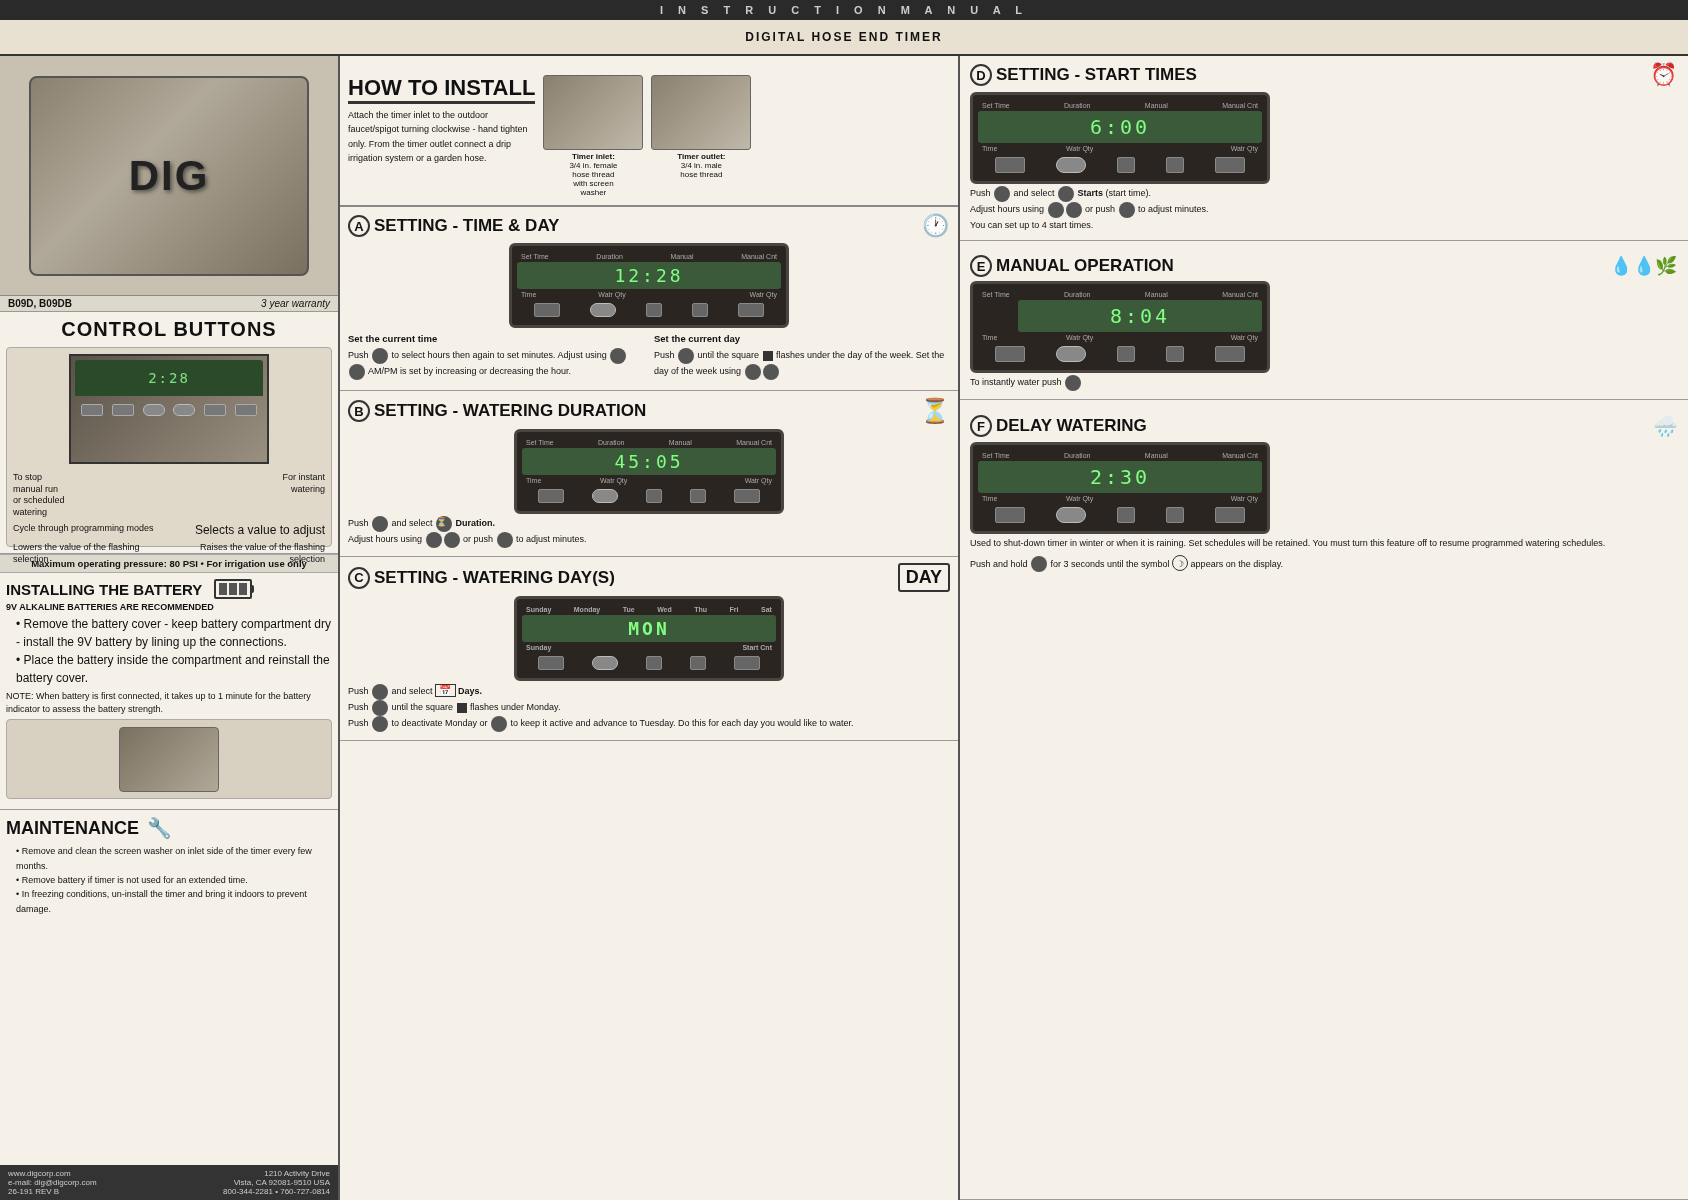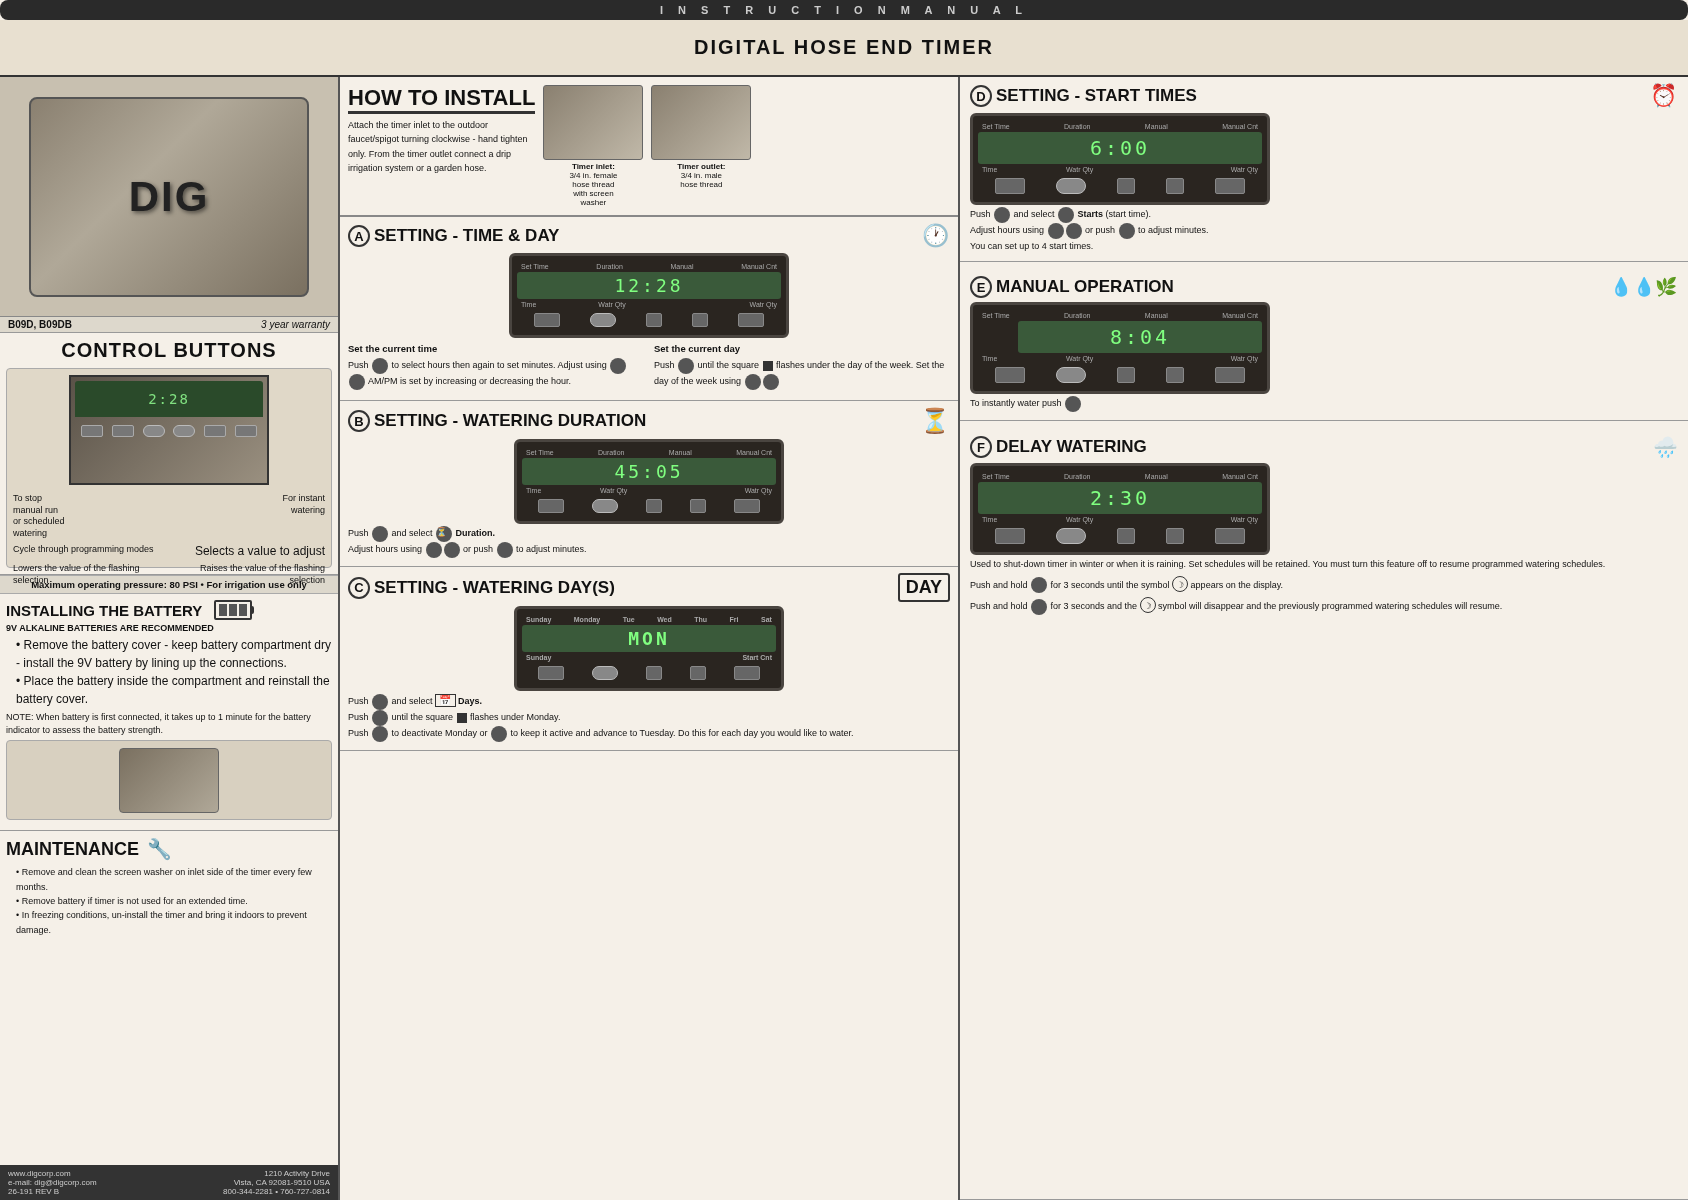--- a/index.html
+++ b/index.html
@@ -23,7 +23,6 @@
       letter-spacing: 6px;
       font-size: 11px;
       font-weight: bold;
-      border-radius: 8px;
     }
     .sub-header {
       background: #e8e0d0;

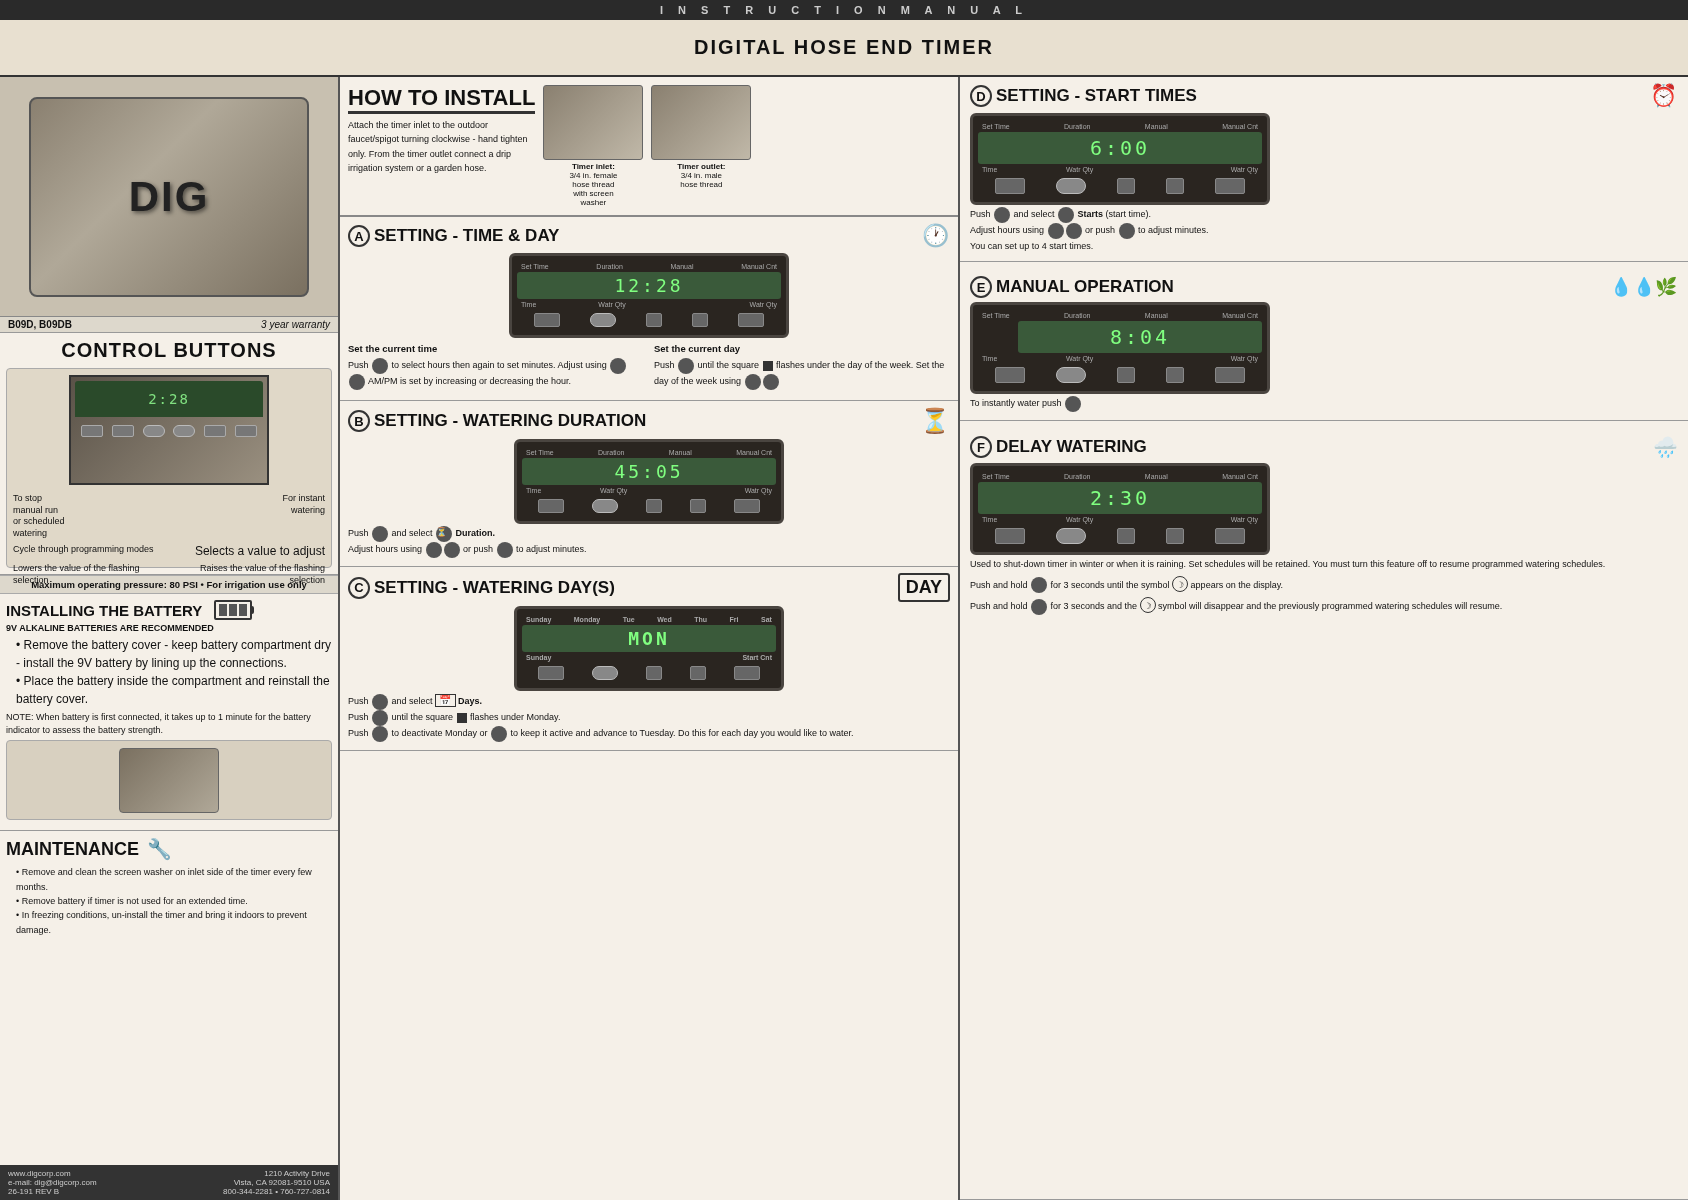--- a/index.html
+++ b/index.html
@@ -27,10 +27,10 @@
     .sub-header {
       background: #e8e0d0;
       text-align: center;
-      font-size: 20px;
+      font-size: 12px;
       font-weight: bold;
       letter-spacing: 2px;
-      padding: 16px 0;
+      padding: 10px 0;
       border-bottom: 2px solid #333;
     }
 

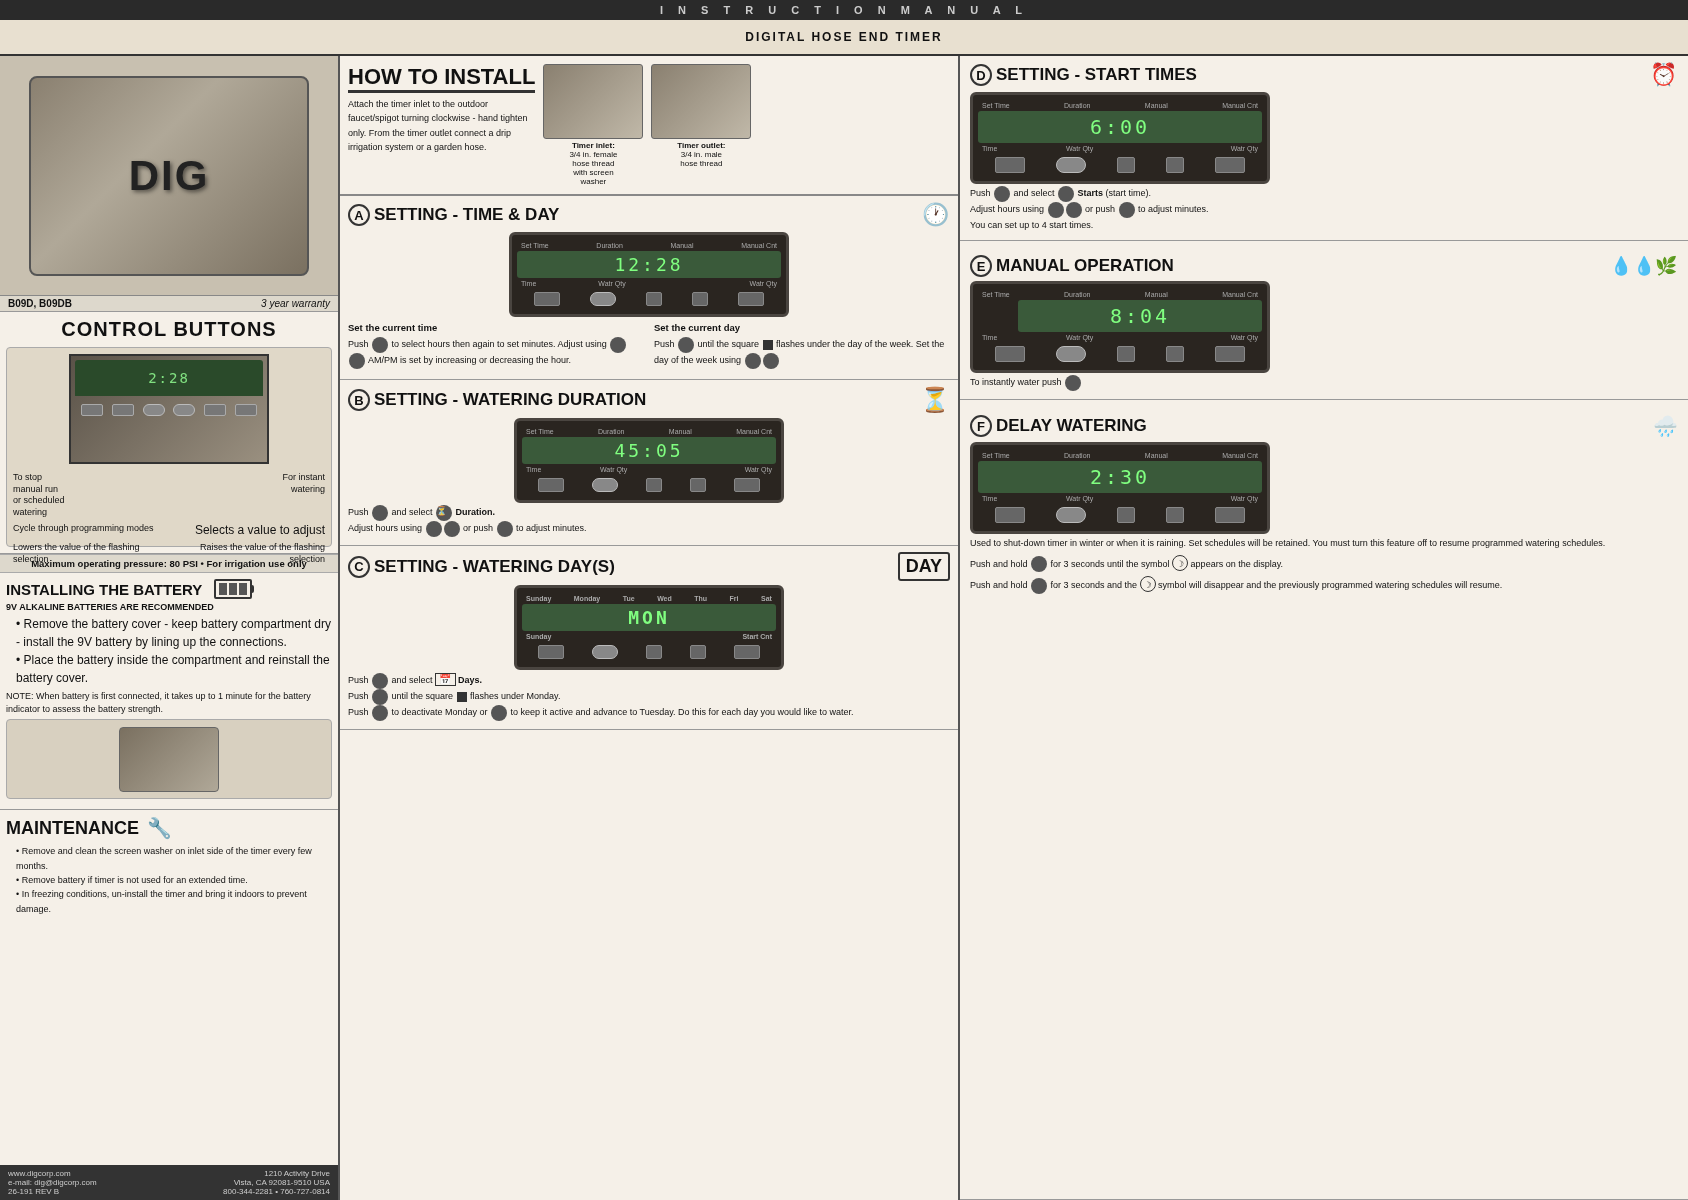--- a/index.html
+++ b/index.html
@@ -200,6 +200,7 @@
       border-bottom: 2px solid #888;
       display: flex;
       gap: 8px;
+      margin-top: 11px;
     }
     .how-title {
       font-size: 22px;

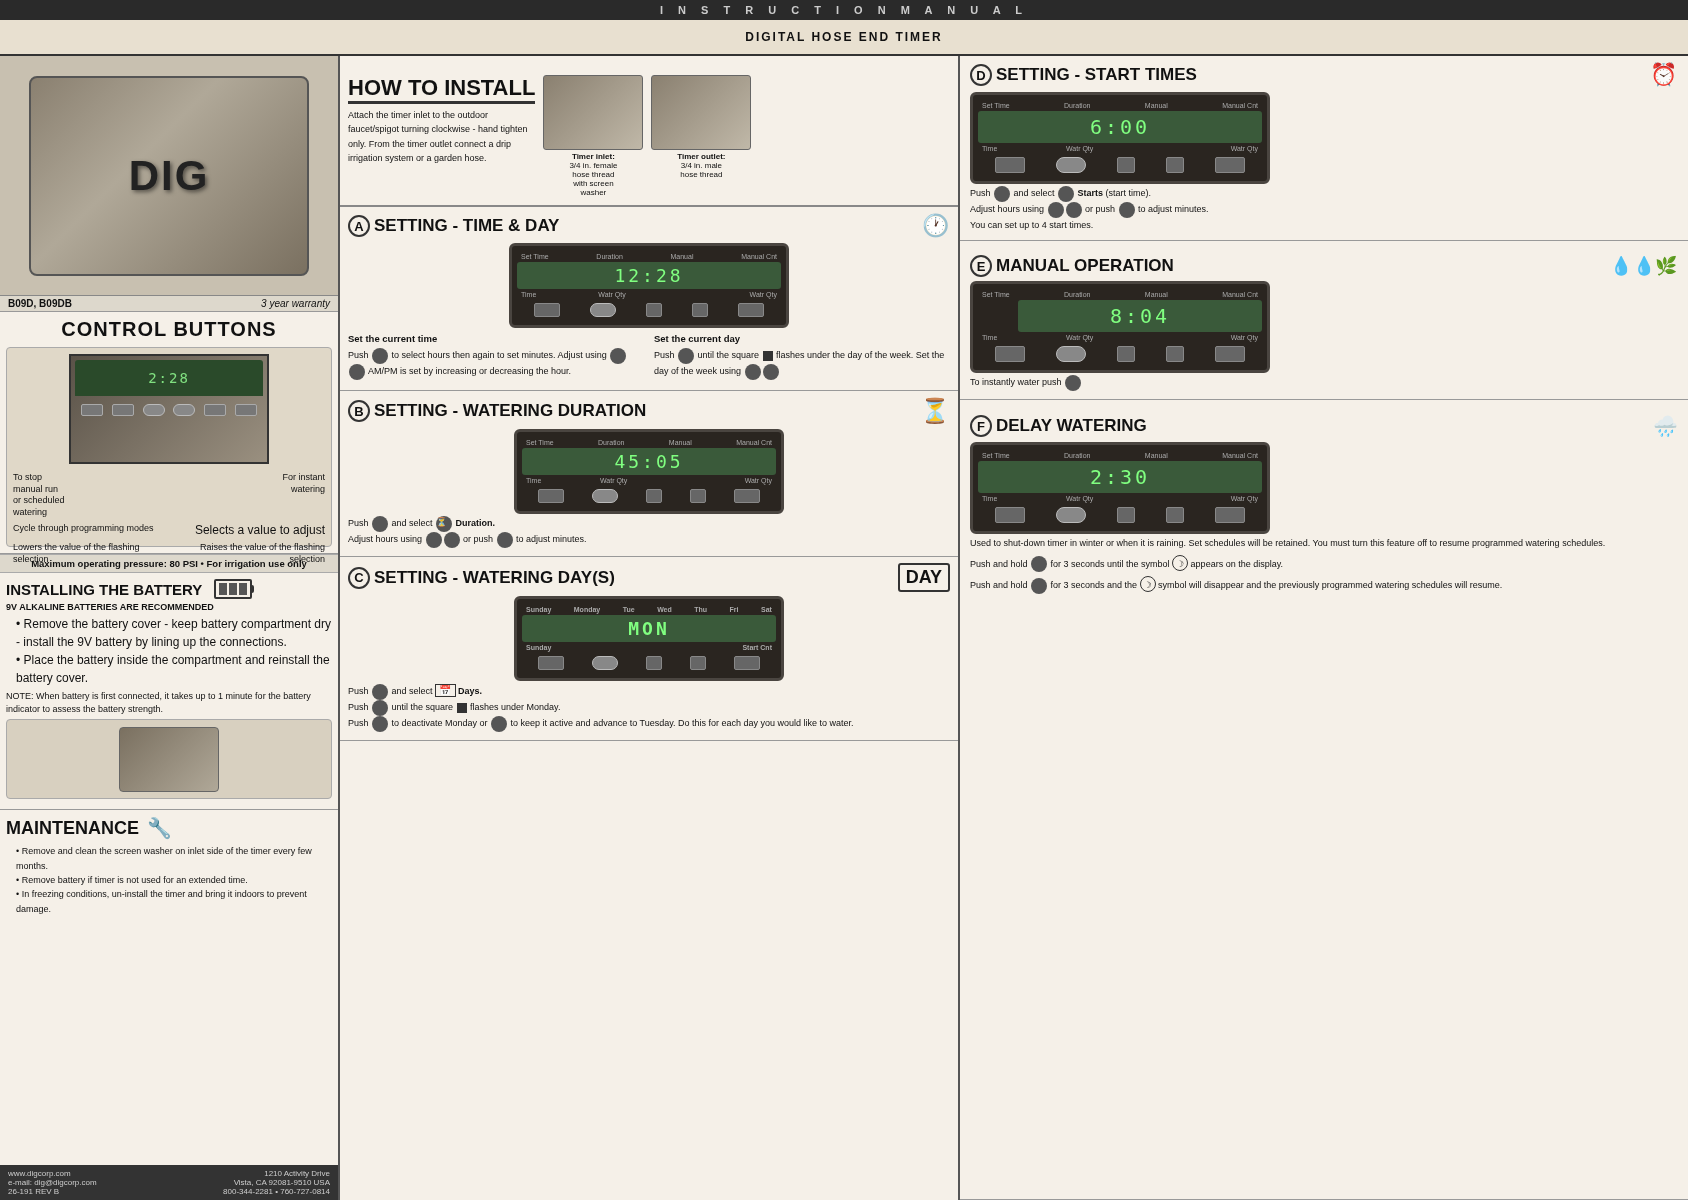--- a/index.html
+++ b/index.html
@@ -720,7 +720,6 @@
       <div class="right-instructions">
         <div>Used to shut-down timer in winter or when it is raining. Set schedules will be retained. You must turn this feature off to resume programmed watering schedules.</div>
         <div style="margin-top:4px;">Push and hold <span class="inline-icon"></span> for 3 seconds until the symbol <span style="display:inline-block;width:16px;height:16px;border:1px solid #333;border-radius:50%;text-align:center;font-size:9px;line-height:16px;">☽</span> appears on the display.</div>
-        <div style="margin-top:4px;">Push and hold <span class="inline-icon"></span> for 3 seconds and the <span style="display:inline-block;width:16px;height:16px;border:1px solid #333;border-radius:50%;text-align:center;font-size:9px;line-height:16px;">☽</span> symbol will disappear and the previously programmed watering schedules will resume.</div>
       </div>
     </div>
 

